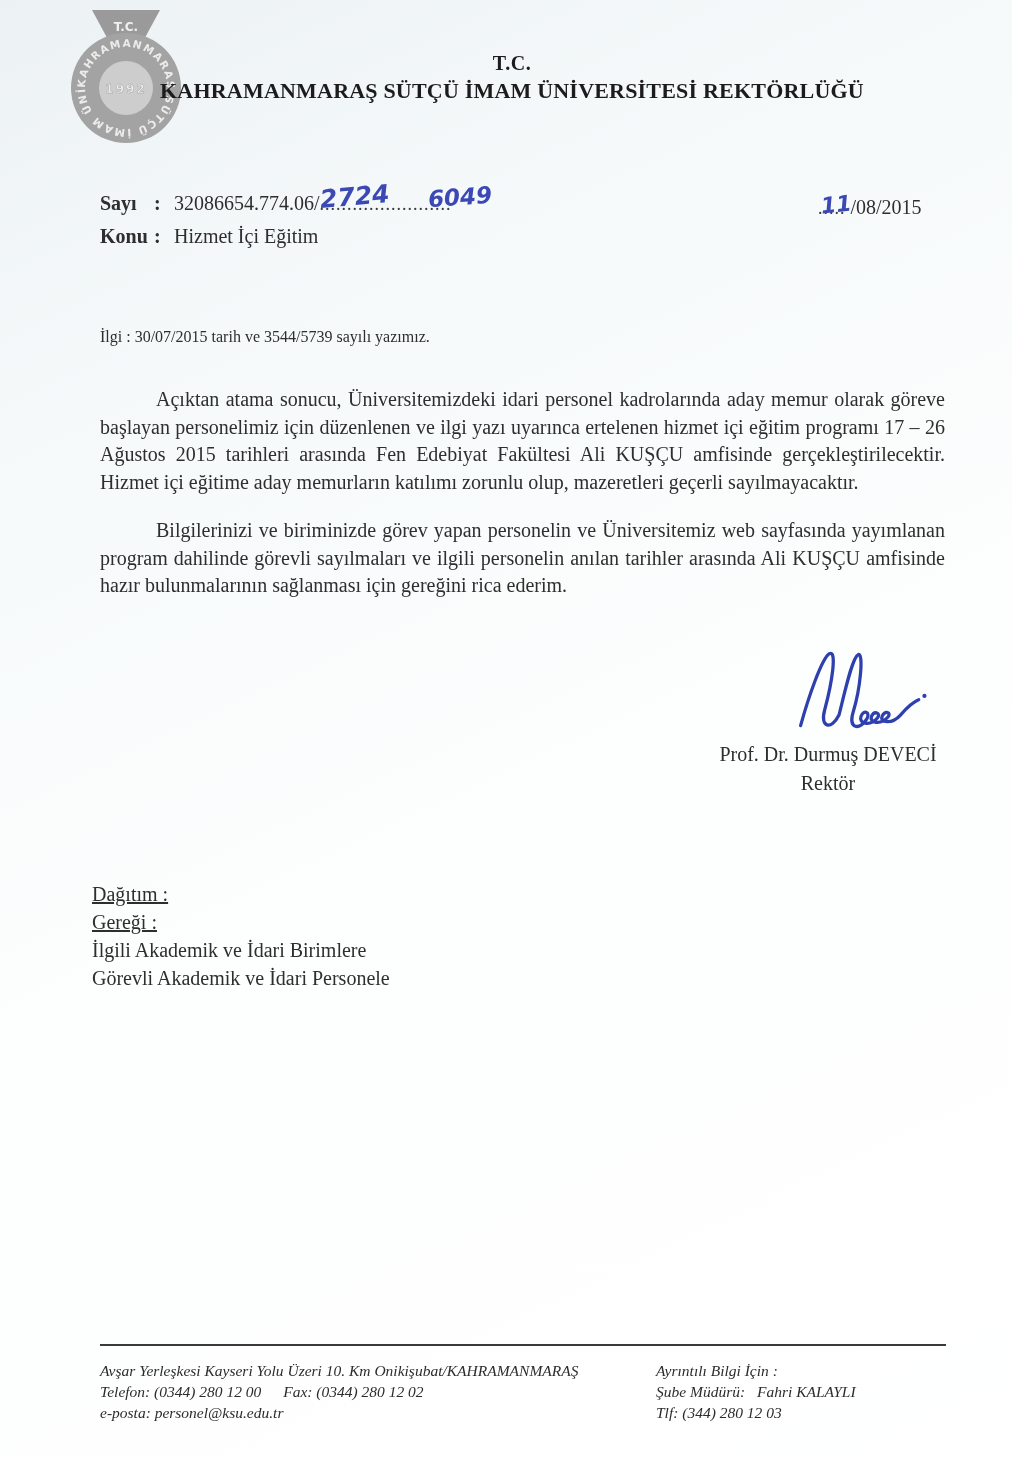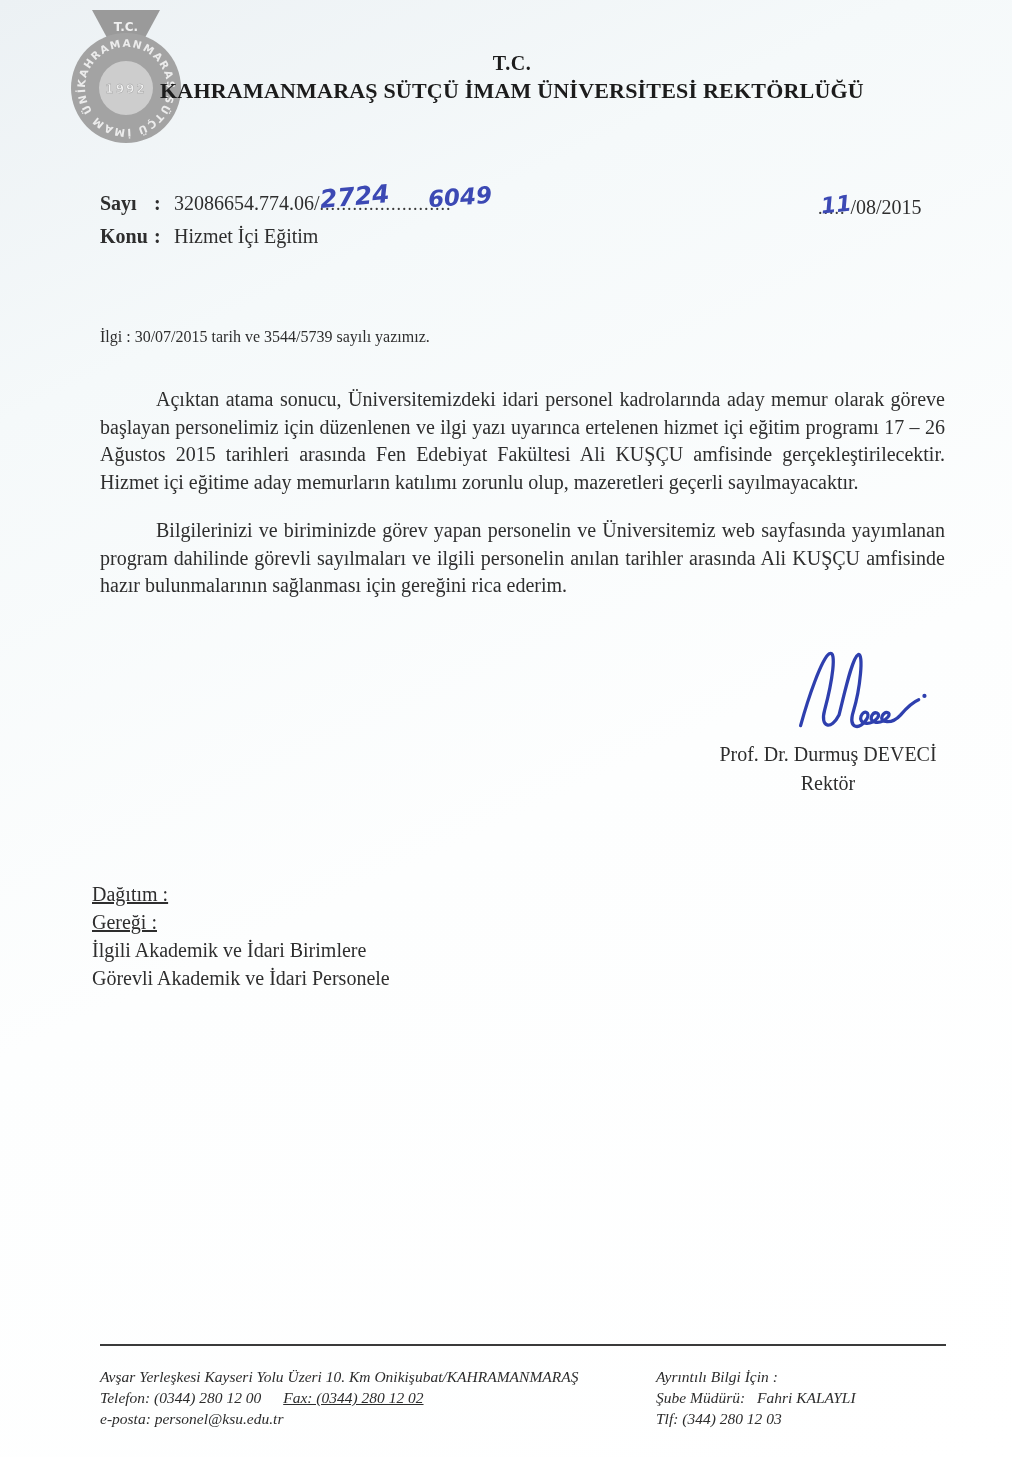--- a/index.html
+++ b/index.html
@@ -50,7 +50,7 @@
   
   .footer{
     position:absolute;left:100px;top:1344px;width:846px;
-    border-top:2px solid #3a3a3a;padding-top:20px;
+    border-top:2px solid #3a3a3a;padding-top:14px;
     font-style:italic;font-size:15.5px;line-height:21px;color:#2c2c2c;
     display:flex;
   }

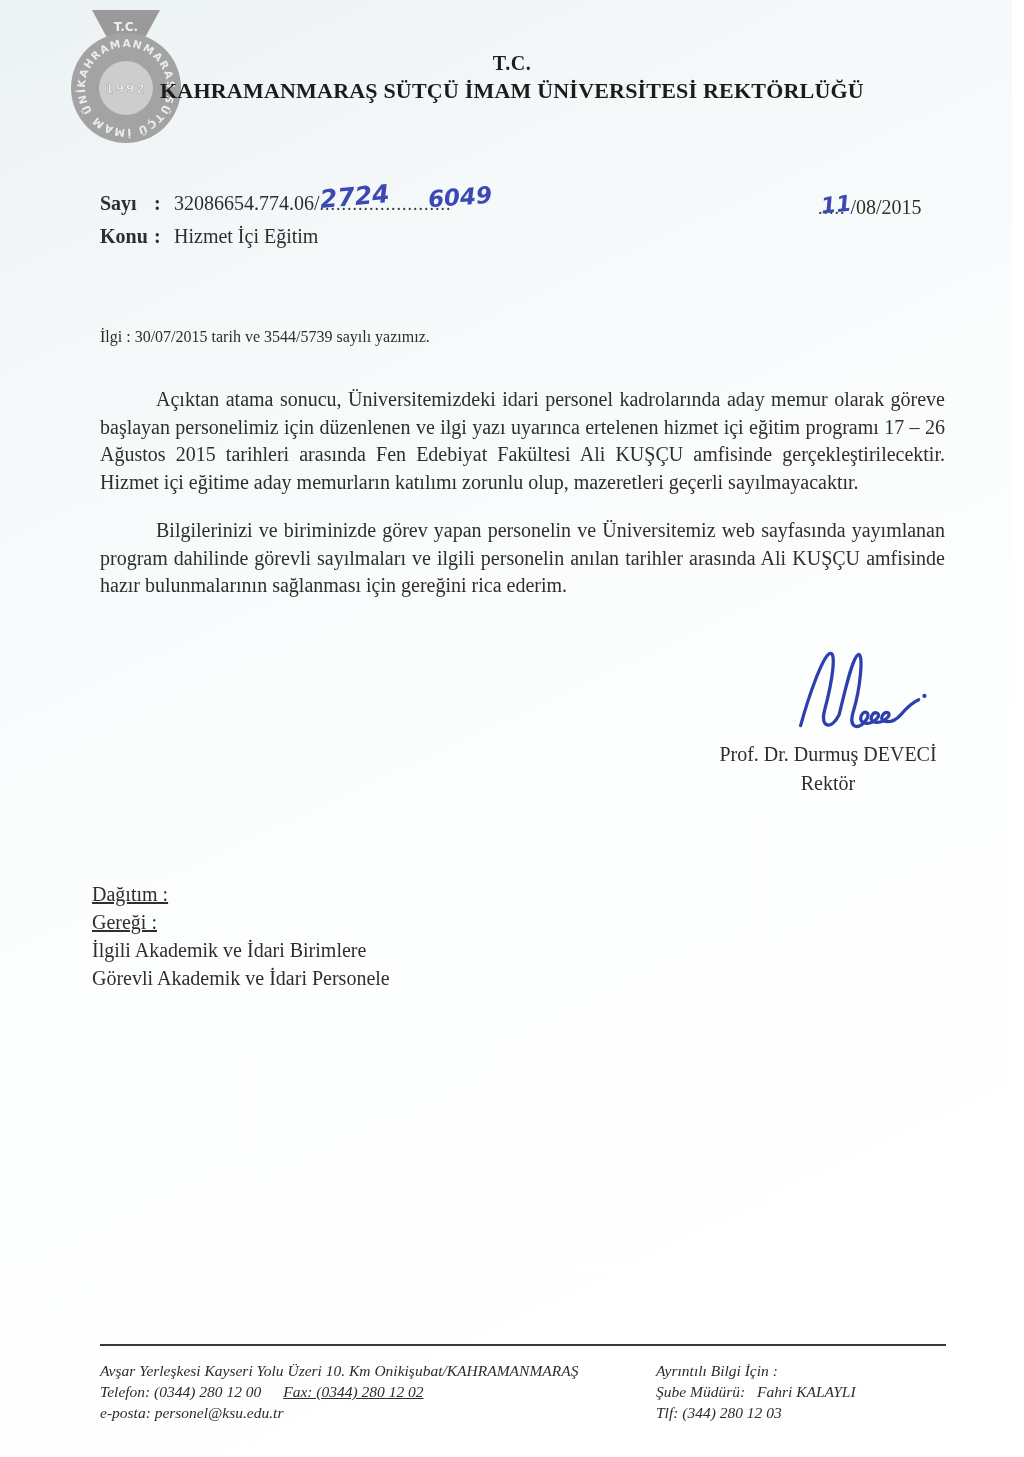--- a/index.html
+++ b/index.html
@@ -57,7 +57,7 @@
   .f-left{width:556px;}
   .f-right{flex:1;}
   .email{}
-  .fax{margin-left:18px;text-decoration:underline;}
+  .fax{margin-left:18px;}
   .mname{margin-left:8px;text-align:right;}
 </style>
 </head>

